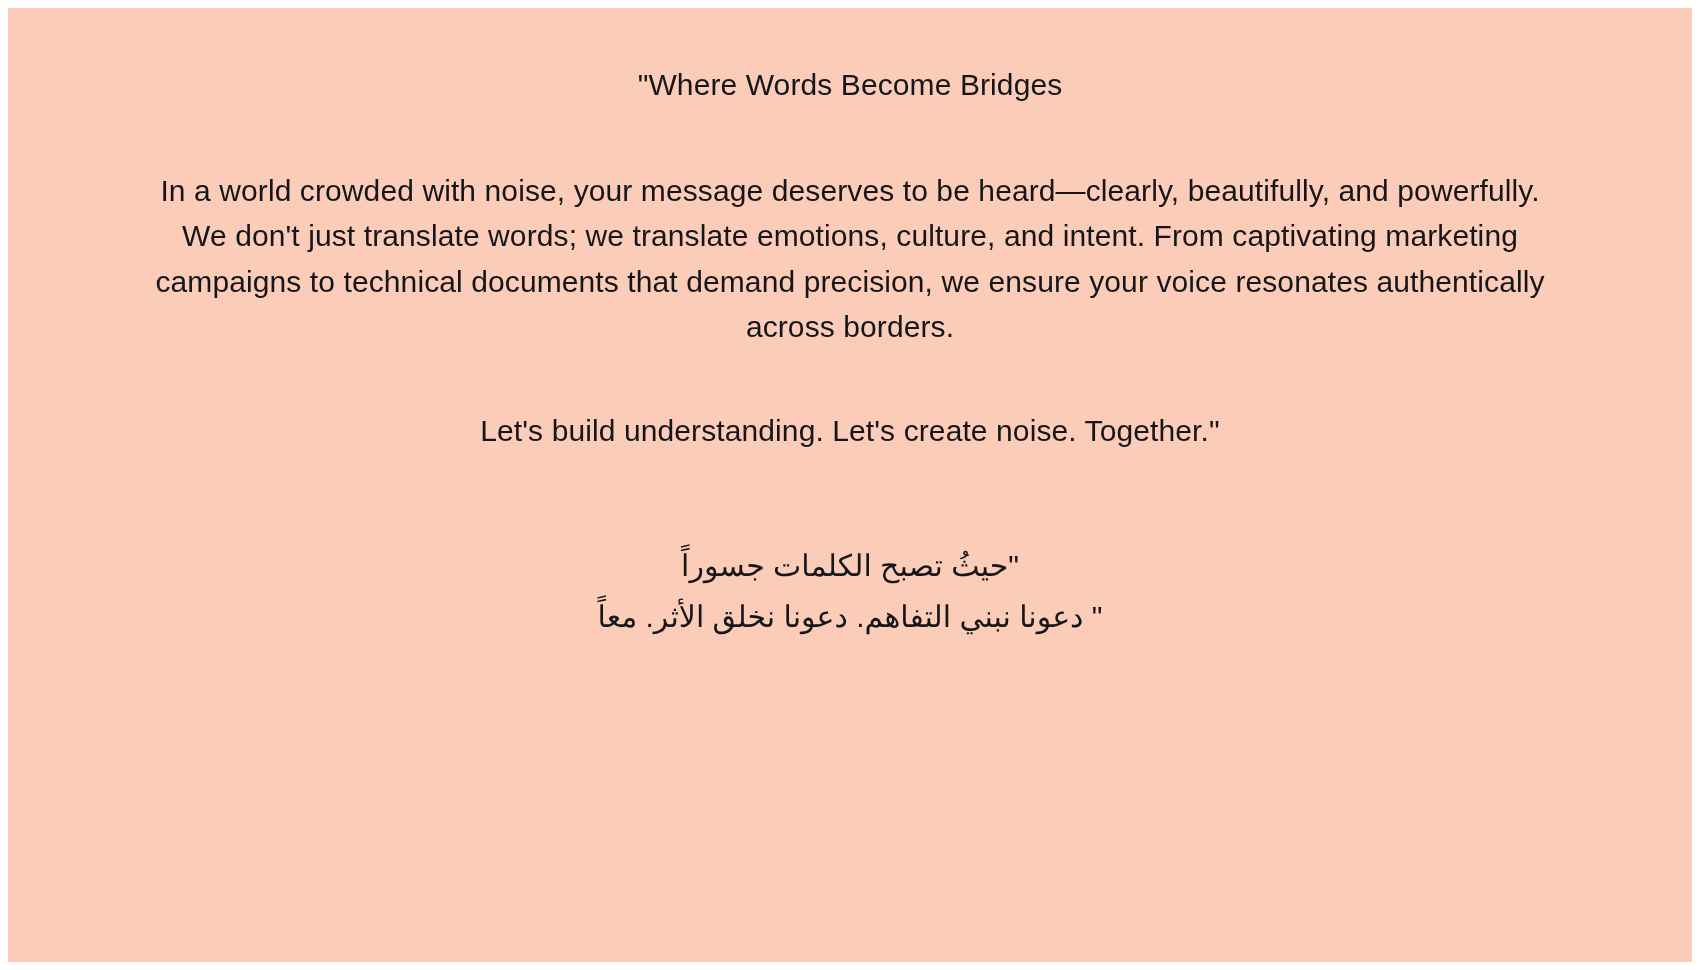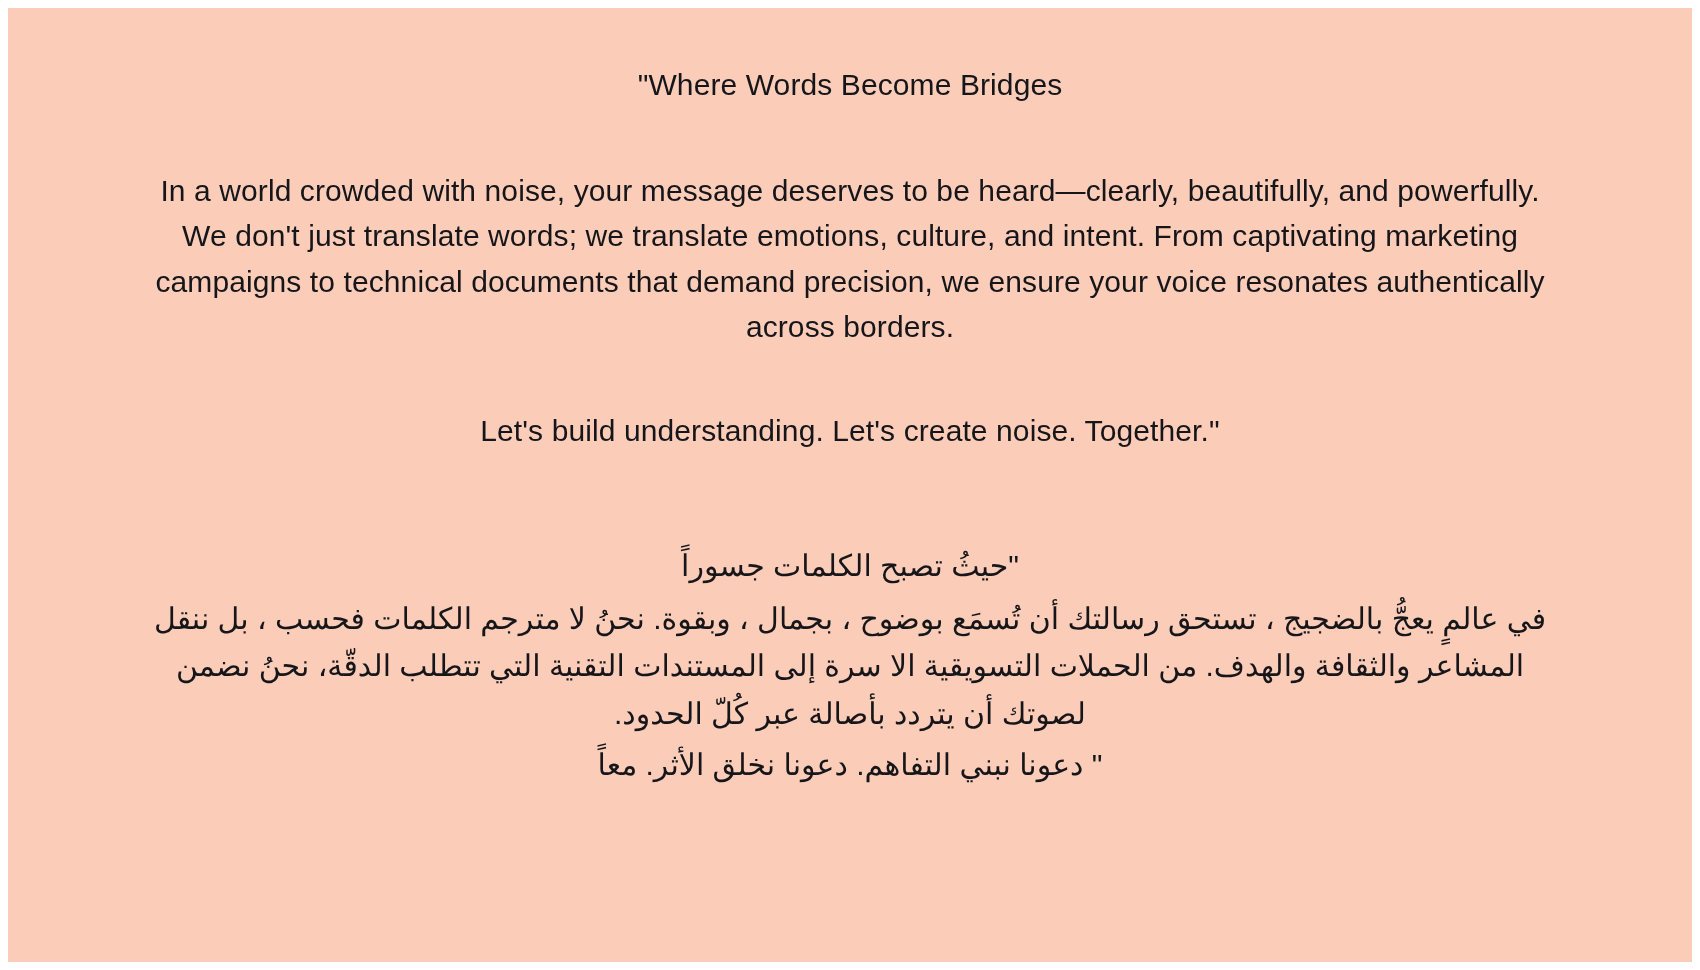--- a/index.html
+++ b/index.html
@@ -81,7 +81,6 @@
 
     <div class="ar-block" style="color: rgb(22, 22, 26);">
       <p class="ar-title">"حيثُ تصبح الكلمات جسوراً</p>
-      <p class="ar-body">في عالمٍ يعجُّ بالضجيج ، تستحق رسالتك أن تُسمَع بوضوح ، بجمال ، وبقوة. نحنُ لا مترجم الكلمات فحسب ، بل ننقل المشاعر والثقافة والهدف. من الحملات التسويقية الا سرة إلى المستندات التقنية التي تتطلب الدقّة، نحنُ نضمن لصوتك أن يتردد بأصالة عبر كُلّ الحدود.</p>
       <p class="ar-closing">" دعونا نبني التفاهم. دعونا نخلق الأثر. معاً</p>
     </div>
 

